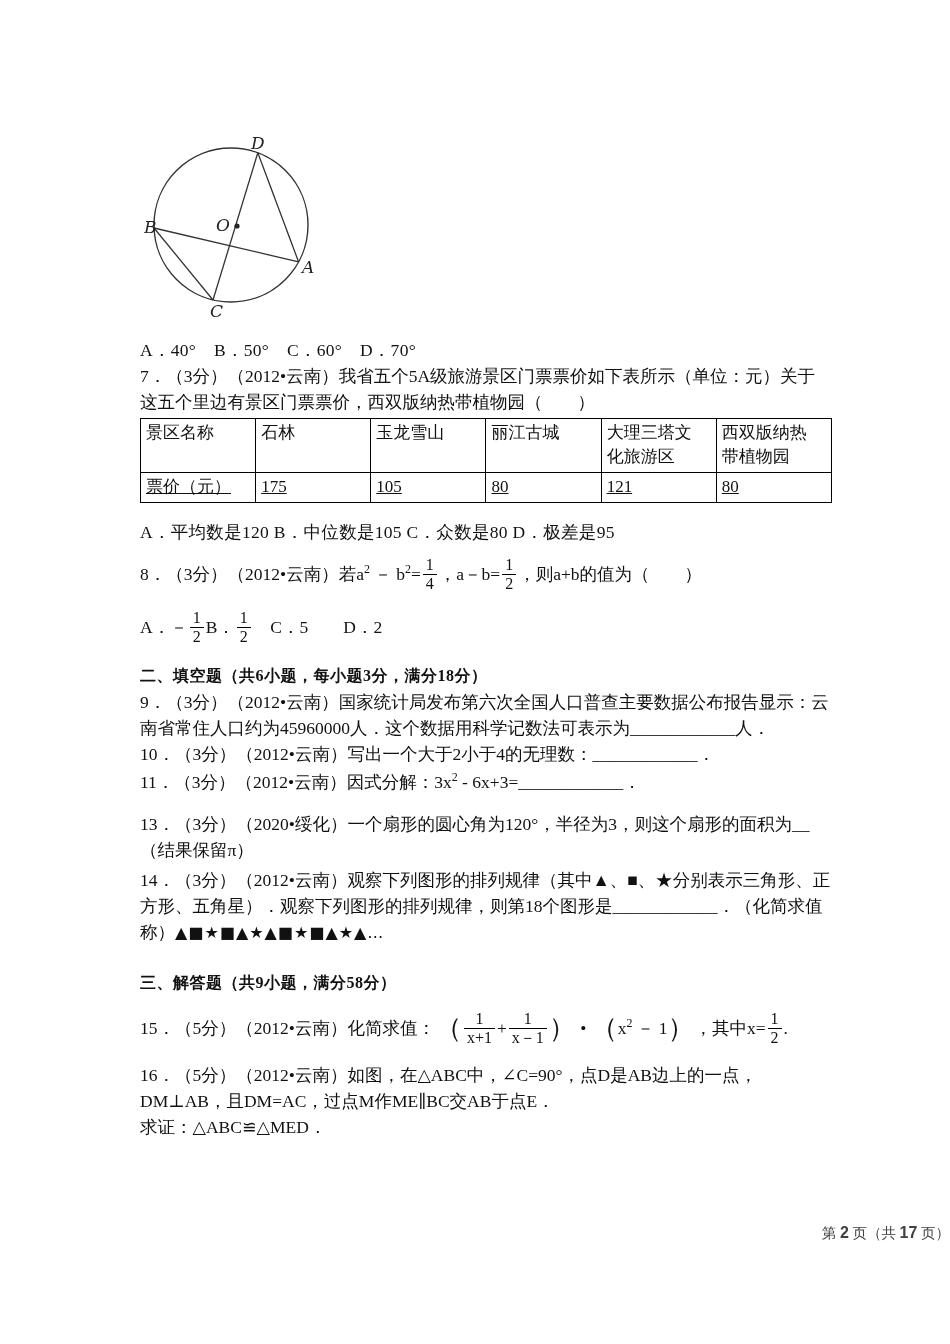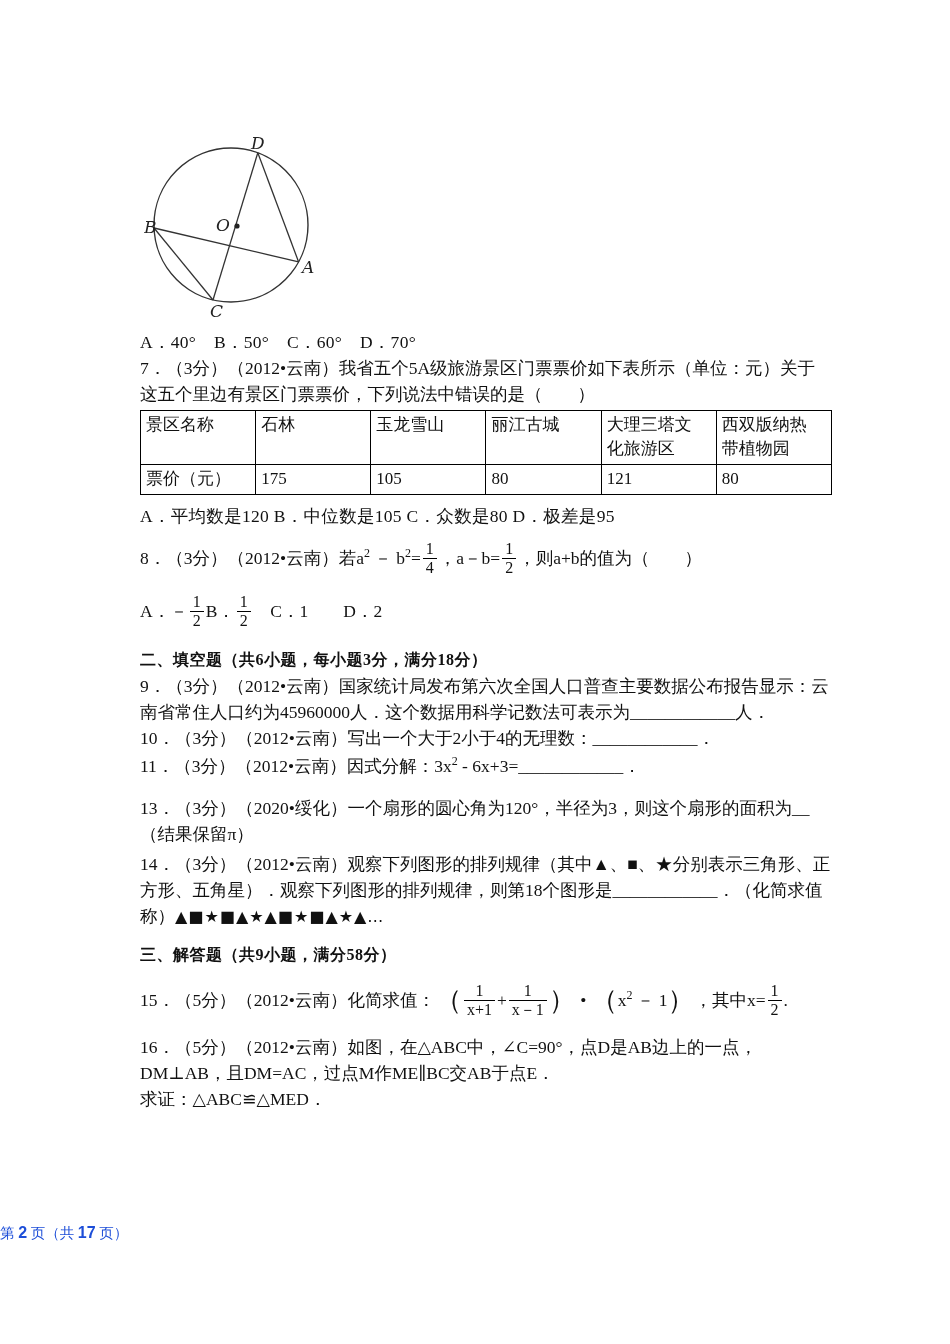--- a/index.html
+++ b/index.html
@@ -49,7 +49,7 @@
     font-size:14.5px; color:#1d4ed8; font-family:"Liberation Serif","DejaVu Serif",serif;
   }
   .footer b { font-family:"Liberation Sans","DejaVu Sans",sans-serif; font-size:16px; }
-  .mt2{margin-top:8px}.mt4{margin-top:4px}
+  .mt2{margin-top:16px}.mt4{margin-top:4px}
   .mt12{margin-top:12px}.mt14{margin-top:14px}.mt16{margin-top:12px}
 </style>
 </head>

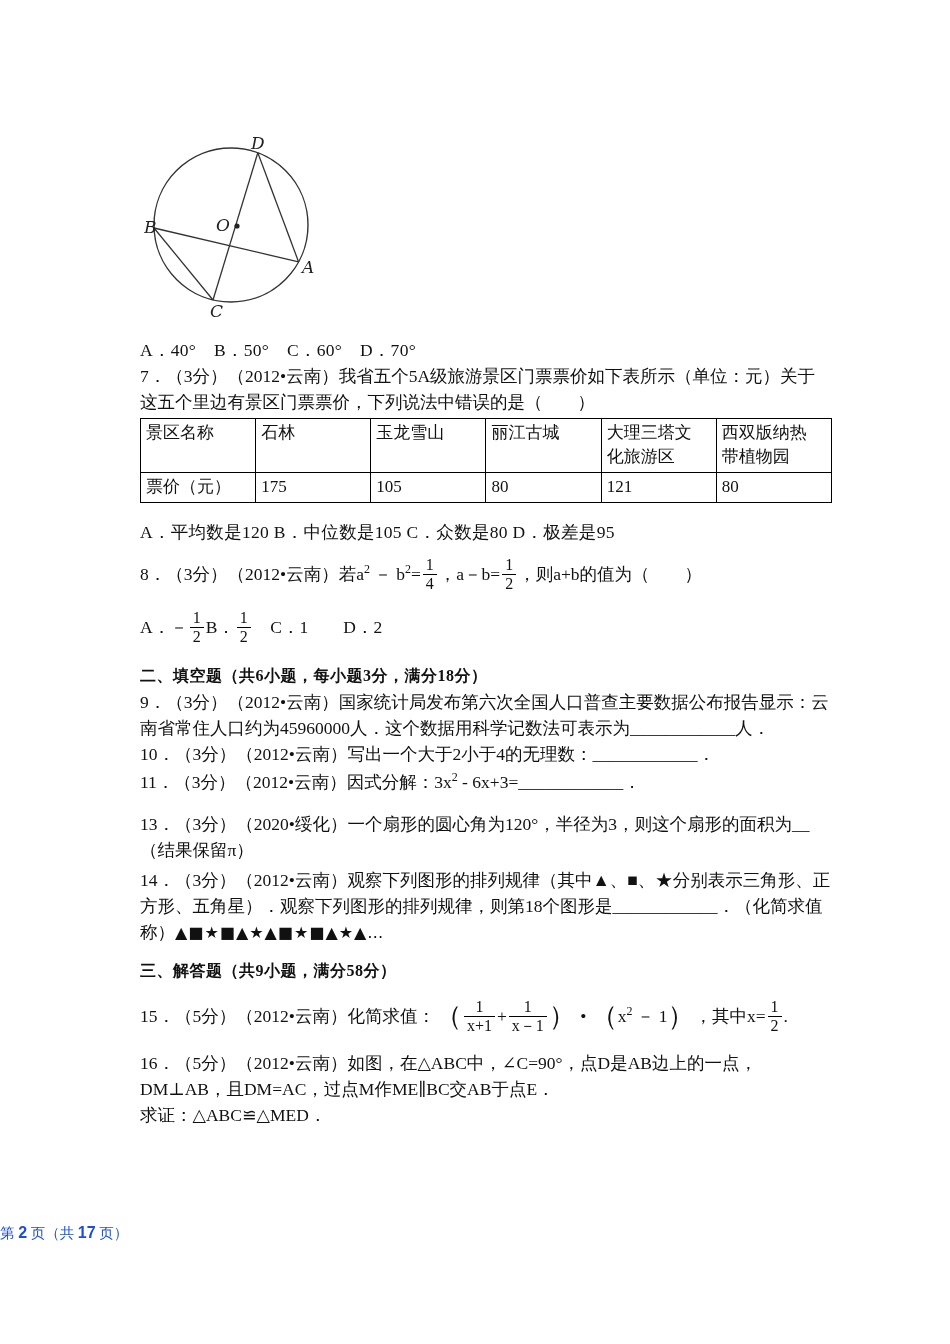--- a/index.html
+++ b/index.html
@@ -74,7 +74,7 @@
   <span class="line opts mt2">A．40°　B．50°　C．60°　D．70°</span>
 
   <span class="line">7．（3分）（2012•云南）我省五个5A级旅游景区门票票价如下表所示（单位：元）关于</span>
-  <span class="line">这五个里边有景区门票票价，下列说法中错误的是（　　）</span>
+  <span class="line">这五个里边有景区门票票价，西双版纳热带植物园（　　）</span>
 
   <table class="price">
     <tbody>

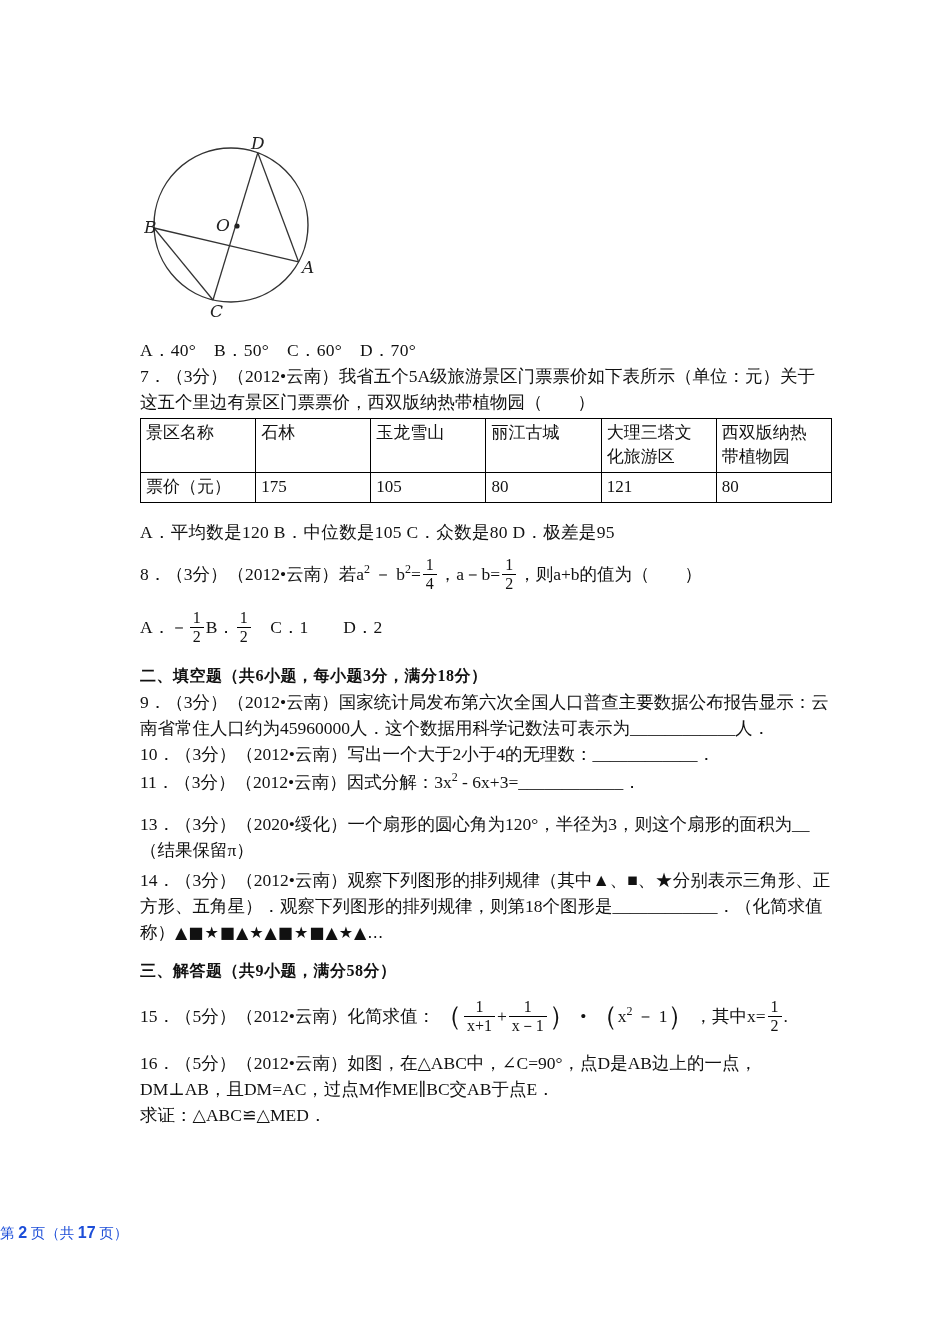--- a/index.html
+++ b/index.html
@@ -26,7 +26,7 @@
     padding:2px 9px 3px 5px; width:16.66%; line-height:24px;
   }
   table.price tr.hdr td { height:54px; }
-  table.price tr.val td { height:30px; }
+  table.price tr.val td { height:30px;text-decoration:underline; }
   .mathline { display:block; }
   .frac {
     display:inline-block; vertical-align:middle; text-align:center;

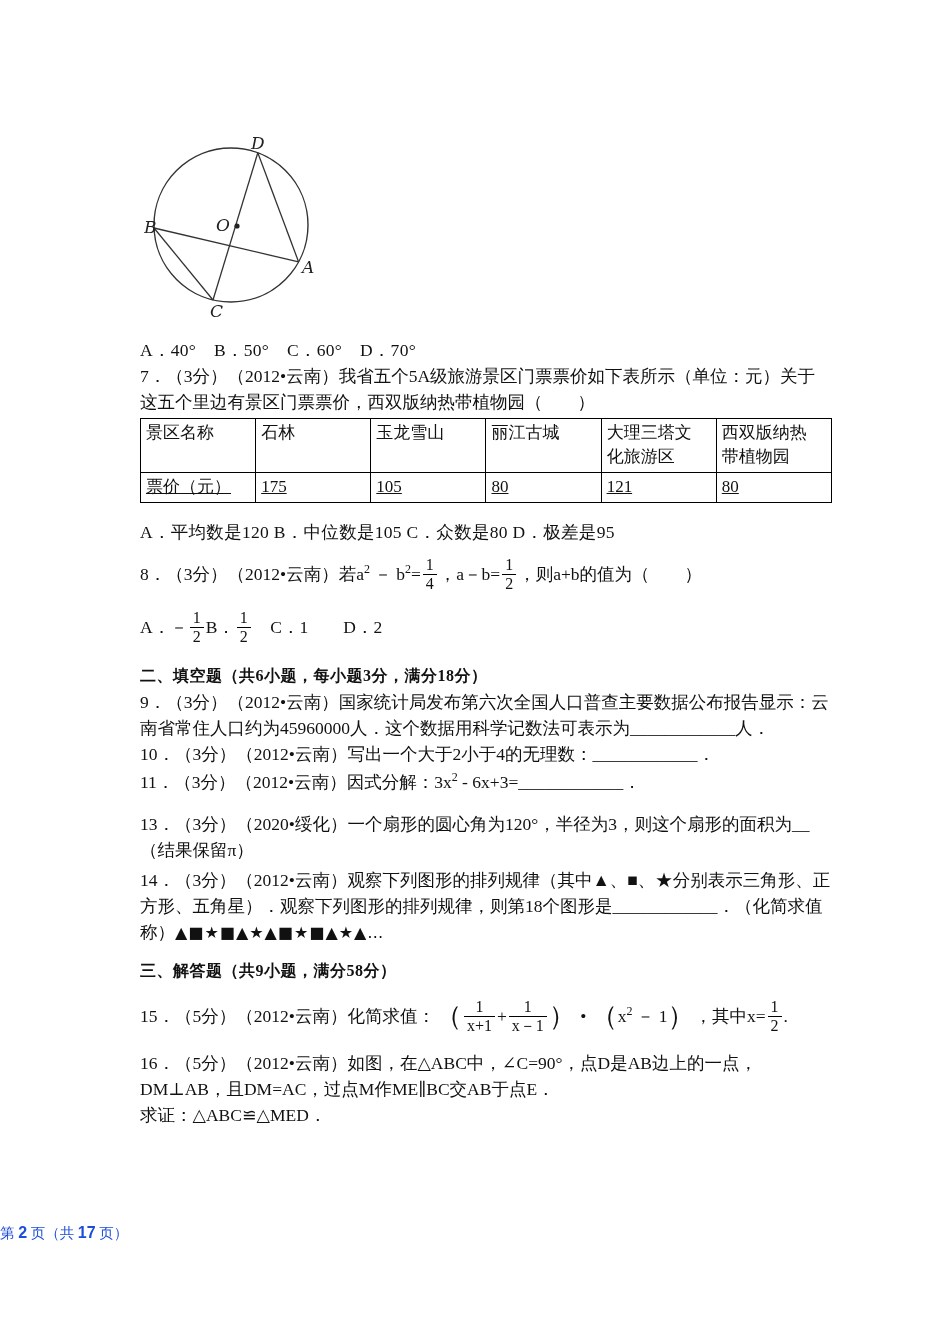--- a/index.html
+++ b/index.html
@@ -104,7 +104,7 @@
   </span>
 
   <span class="line mathline q8opts">
-    <span>A．</span><span>－</span><span class="frac"><span class="num">1</span><span class="den">2</span></span><span>B．</span><span class="frac"><span class="num">1</span><span class="den">2</span></span><span>　C．1　　D．2</span>
+    <span>A．</span><span>－</span><span class="frac"><span class="num">1</span><span class="den">2</span></span><span>B．</span><span class="frac"><span class="num">1</span><span class="den">2</span></span><span>　C．5　　D．2</span>
   </span>
 
   <span class="line sec mt14">二、填空题（共6小题，每小题3分，满分18分）</span>

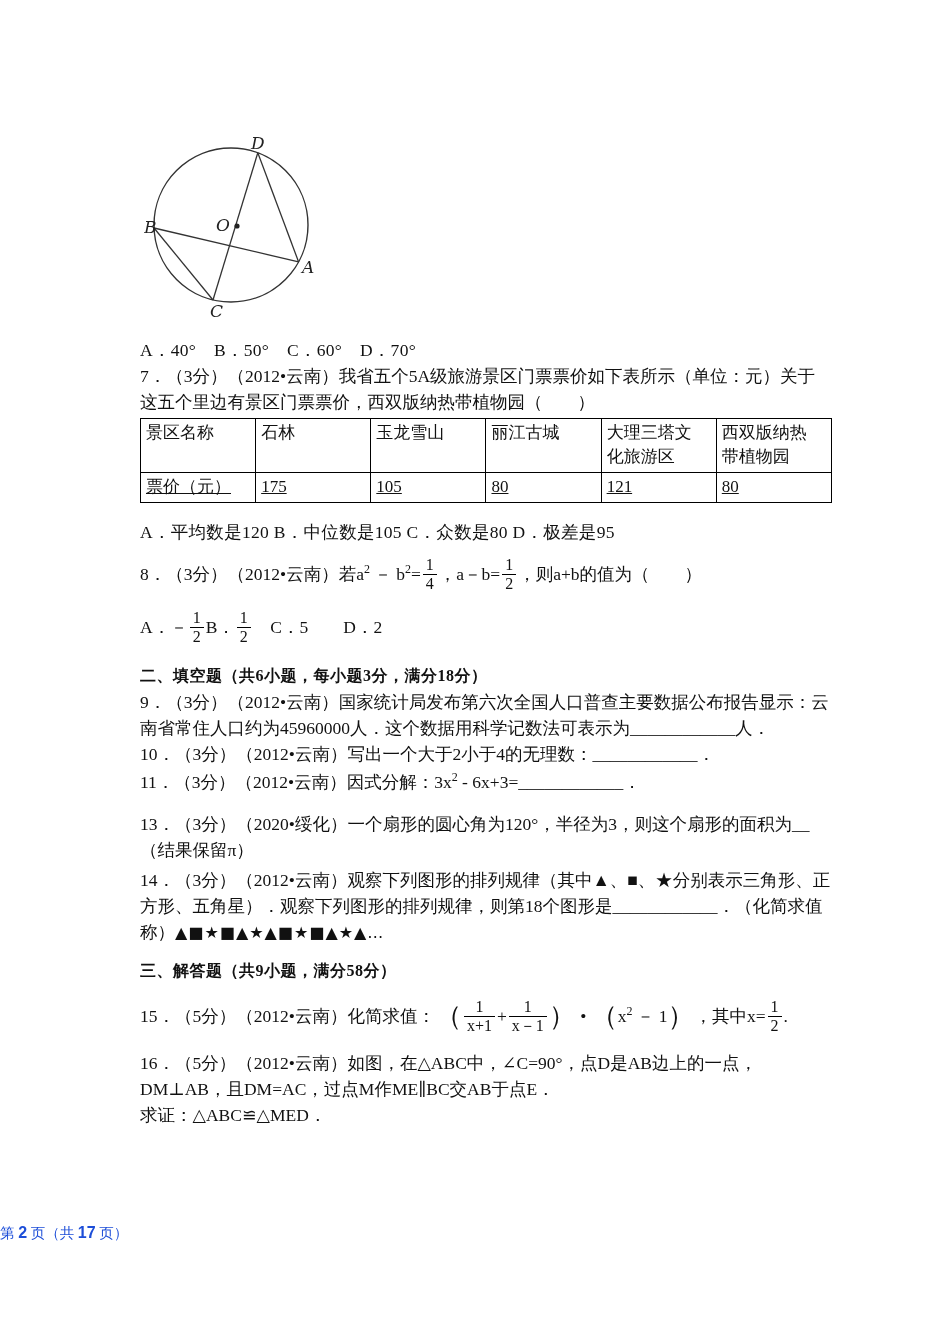--- a/index.html
+++ b/index.html
@@ -50,7 +50,7 @@
   }
   .footer b { font-family:"Liberation Sans","DejaVu Sans",sans-serif; font-size:16px; }
   .mt2{margin-top:16px}.mt4{margin-top:4px}
-  .mt12{margin-top:12px}.mt14{margin-top:14px}.mt16{margin-top:12px}
+  .mt12{margin-top:12px}.mt14{margin-top:14px}.mt16{margin-top:24px}
 </style>
 </head>
 <body>

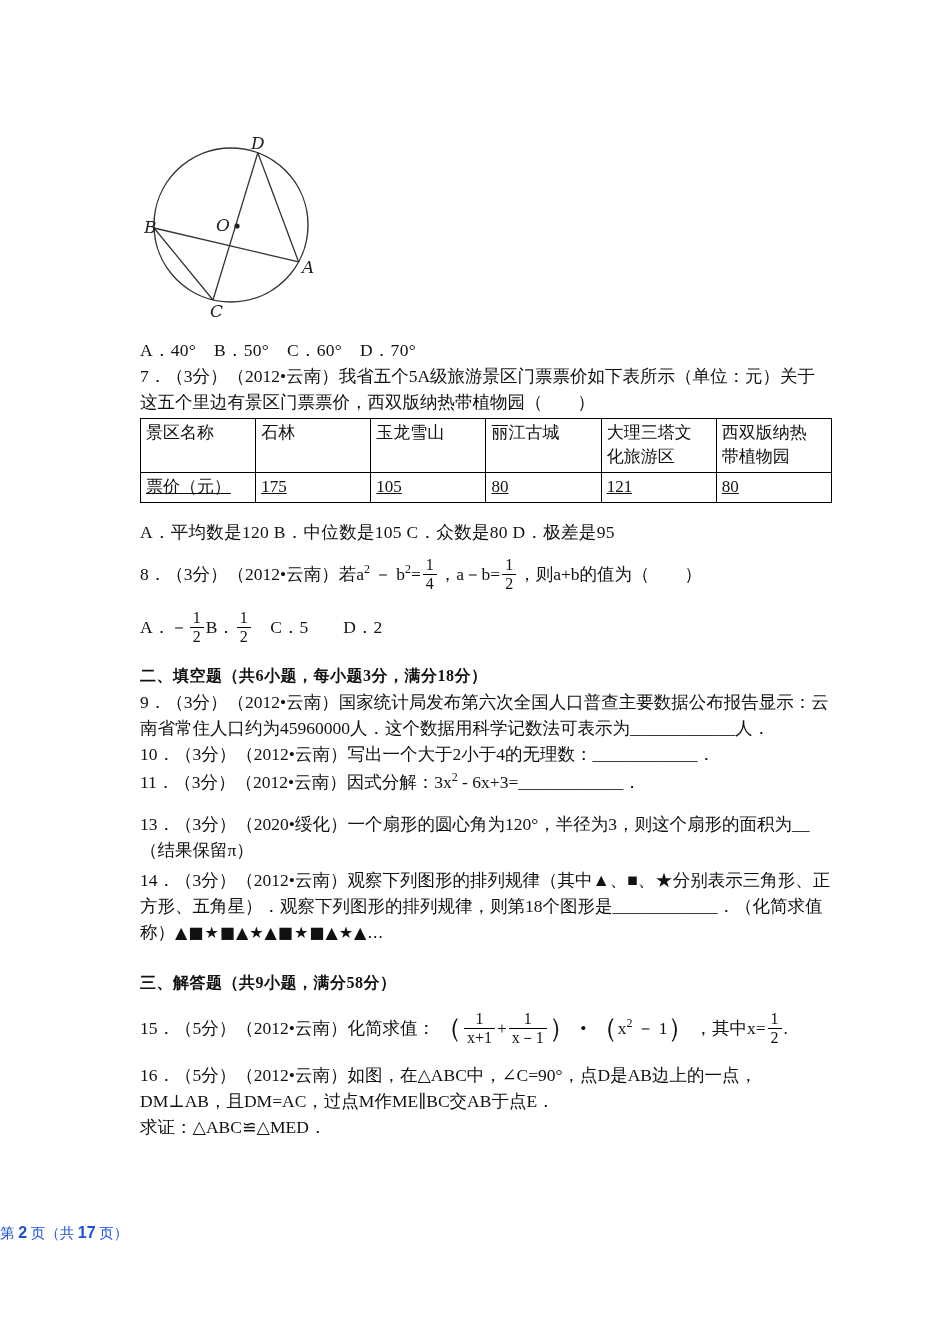--- a/index.html
+++ b/index.html
@@ -45,8 +45,8 @@
   .sym { font-family:"DejaVu Sans",sans-serif; font-size:16px; letter-spacing:1px; }
   .blank { letter-spacing:0;margin-top:10px; }
   .footer {
-    position:absolute; left:0; top:1224px; width:950px; text-align:left;
-    font-size:14.5px; color:#1d4ed8; font-family:"Liberation Serif","DejaVu Serif",serif;
+    position:absolute; left:0; top:1224px; width:950px; text-align:right;
+    font-size:14.5px; color:#404040; font-family:"Liberation Serif","DejaVu Serif",serif;
   }
   .footer b { font-family:"Liberation Sans","DejaVu Sans",sans-serif; font-size:16px; }
   .mt2{margin-top:16px}.mt4{margin-top:4px}

